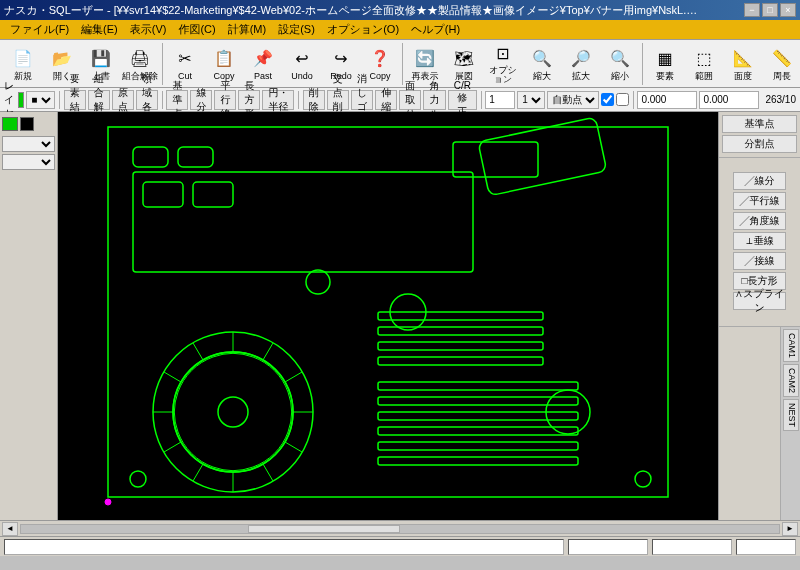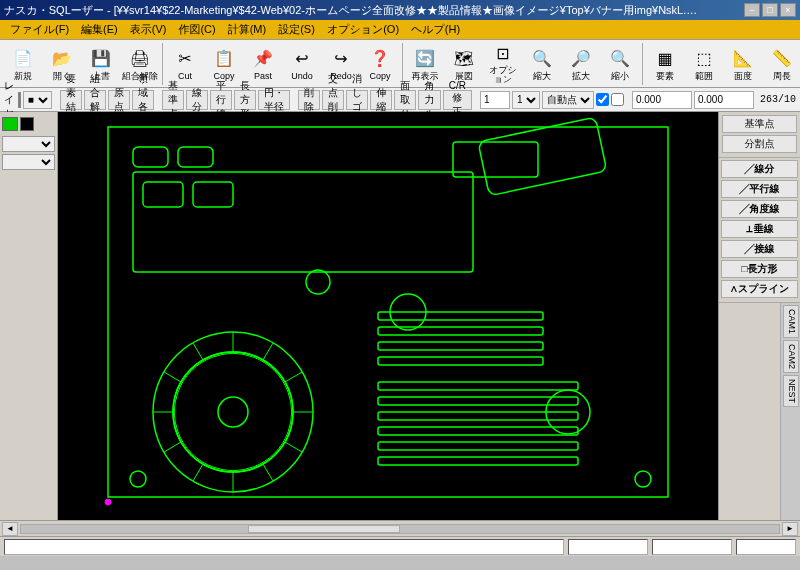--- a/index.html
+++ b/index.html
@@ -348,7 +348,7 @@
   <div class="tb2-sep"></div>
   <input class="tb2-input" type="text" value="0.000" style="width: 60px;">
   <input class="tb2-input" type="text" value="0.000" style="width: 60px;">
-  <span style="margin-left:4px;font-size:10px;font-family:Liberation Mono, monospace;">263/10</span>
+  <span style="margin-left:4px;font-size:10px;">263/10</span>
 </div>
 
 <div id="main-area" style="height: 408px; display:flex;">

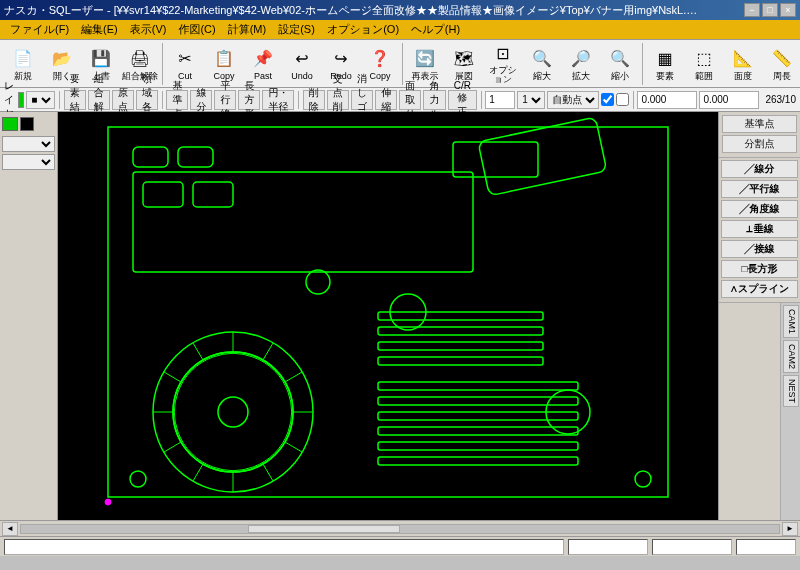--- a/index.html
+++ b/index.html
@@ -463,7 +463,7 @@
       <div class="right-btn">分割点</div>
     </div>
 
-    <div style="border-top:1px solid #aaa; padding:2px;font-weight:bold;">
+    <div style="border-top:1px solid #aaa; padding:14px;">
       <div class="right-btn">╱線分</div>
       <div class="right-btn">╱平行線</div>
       <div class="right-btn">╱角度線</div>

